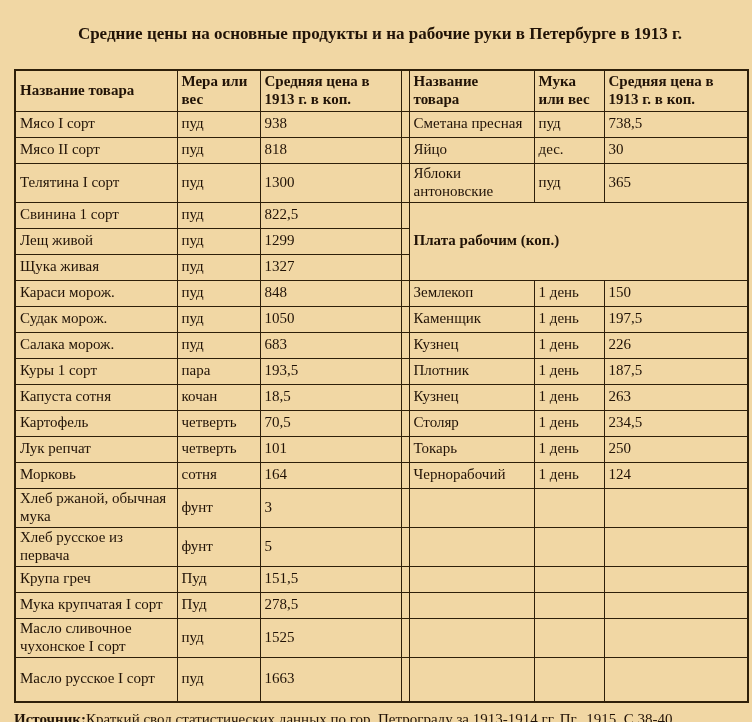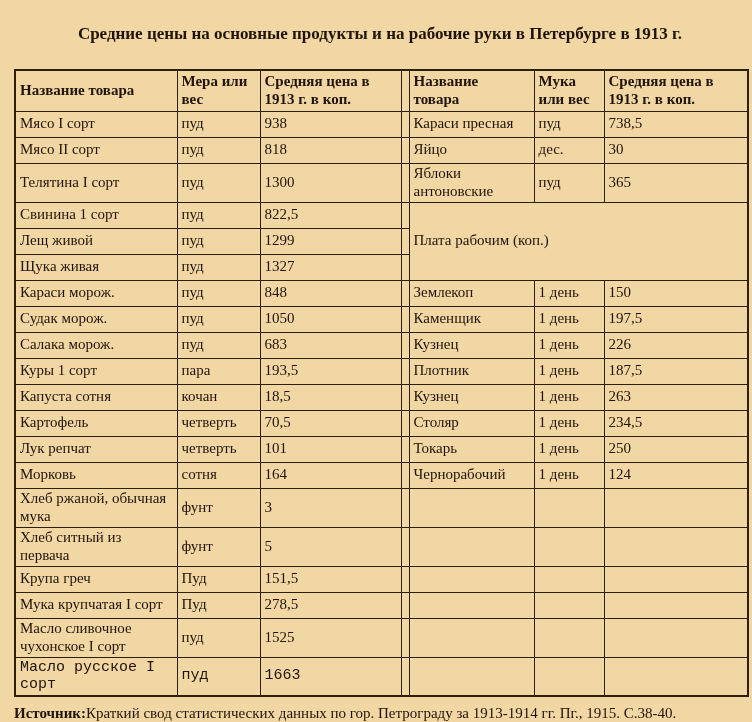--- a/index.html
+++ b/index.html
@@ -102,7 +102,7 @@
         <td>пуд</td>
         <td>938</td>
         <td class="spacer"></td>
-        <td>Караси пресная</td>
+        <td>Сметана пресная</td>
         <td>пуд</td>
         <td>738,5</td>
       </tr>

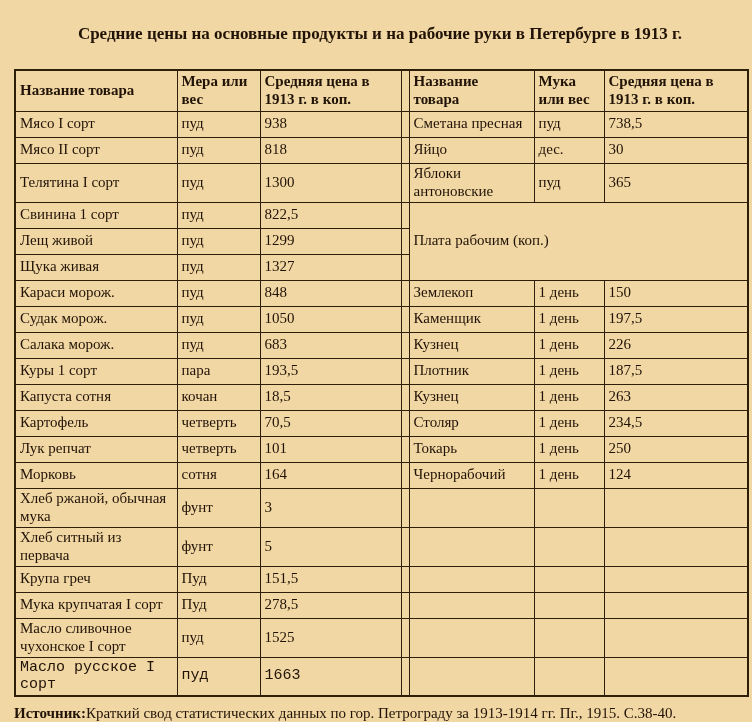--- a/index.html
+++ b/index.html
@@ -50,7 +50,7 @@
   tr.h28 { height: 28px; font-family: Liberation Mono, monospace; }
   tr.h39 { height: 39px; }
   td.labor {
-    font-weight: normal;
+    font-weight: bold;
   }
   .source {
     margin: 8px 0 0 14px;

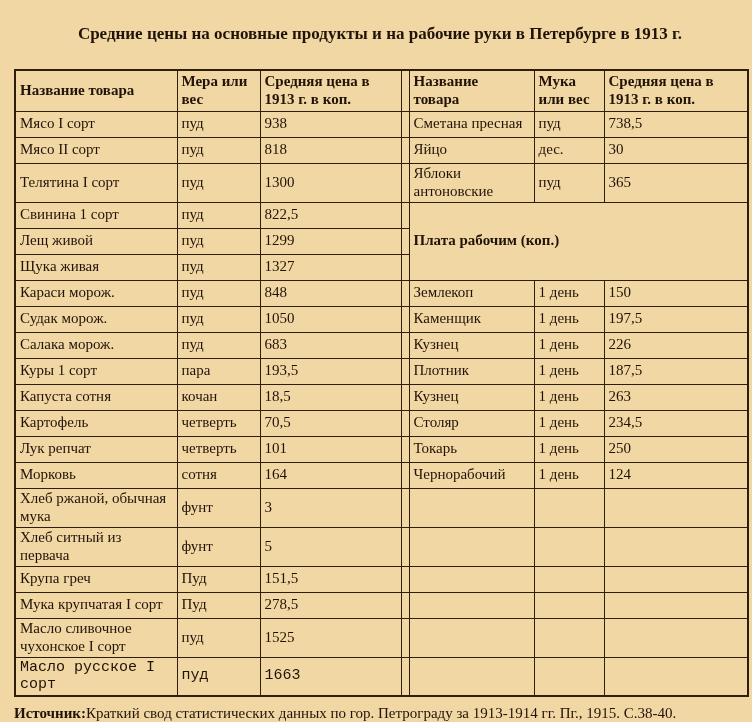--- a/index.html
+++ b/index.html
@@ -227,7 +227,7 @@
         <td></td>
       </tr>
       <tr class="h39">
-        <td>Хлеб ситный из
+        <td>Хлеб русское из
 первача</td>
         <td>фунт</td>
         <td>5</td>

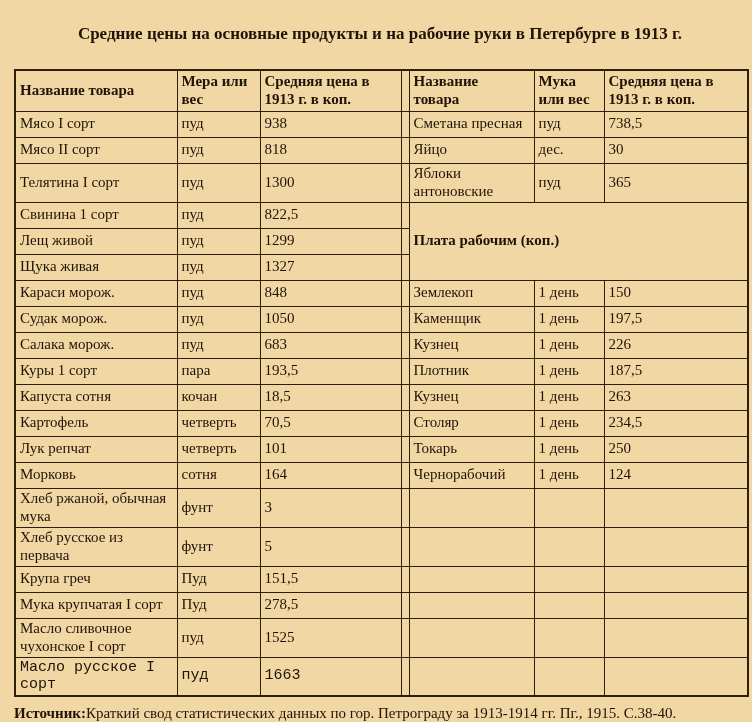--- a/index.html
+++ b/index.html
@@ -47,7 +47,7 @@
   }
   tr.head { height: 41px; margin-top: 48px; }
   tr.h26 { height: 26px; }
-  tr.h28 { height: 28px; font-family: Liberation Mono, monospace; }
+  tr.h28 { height: 45px; }
   tr.h39 { height: 39px; }
   td.labor {
     font-weight: bold;

